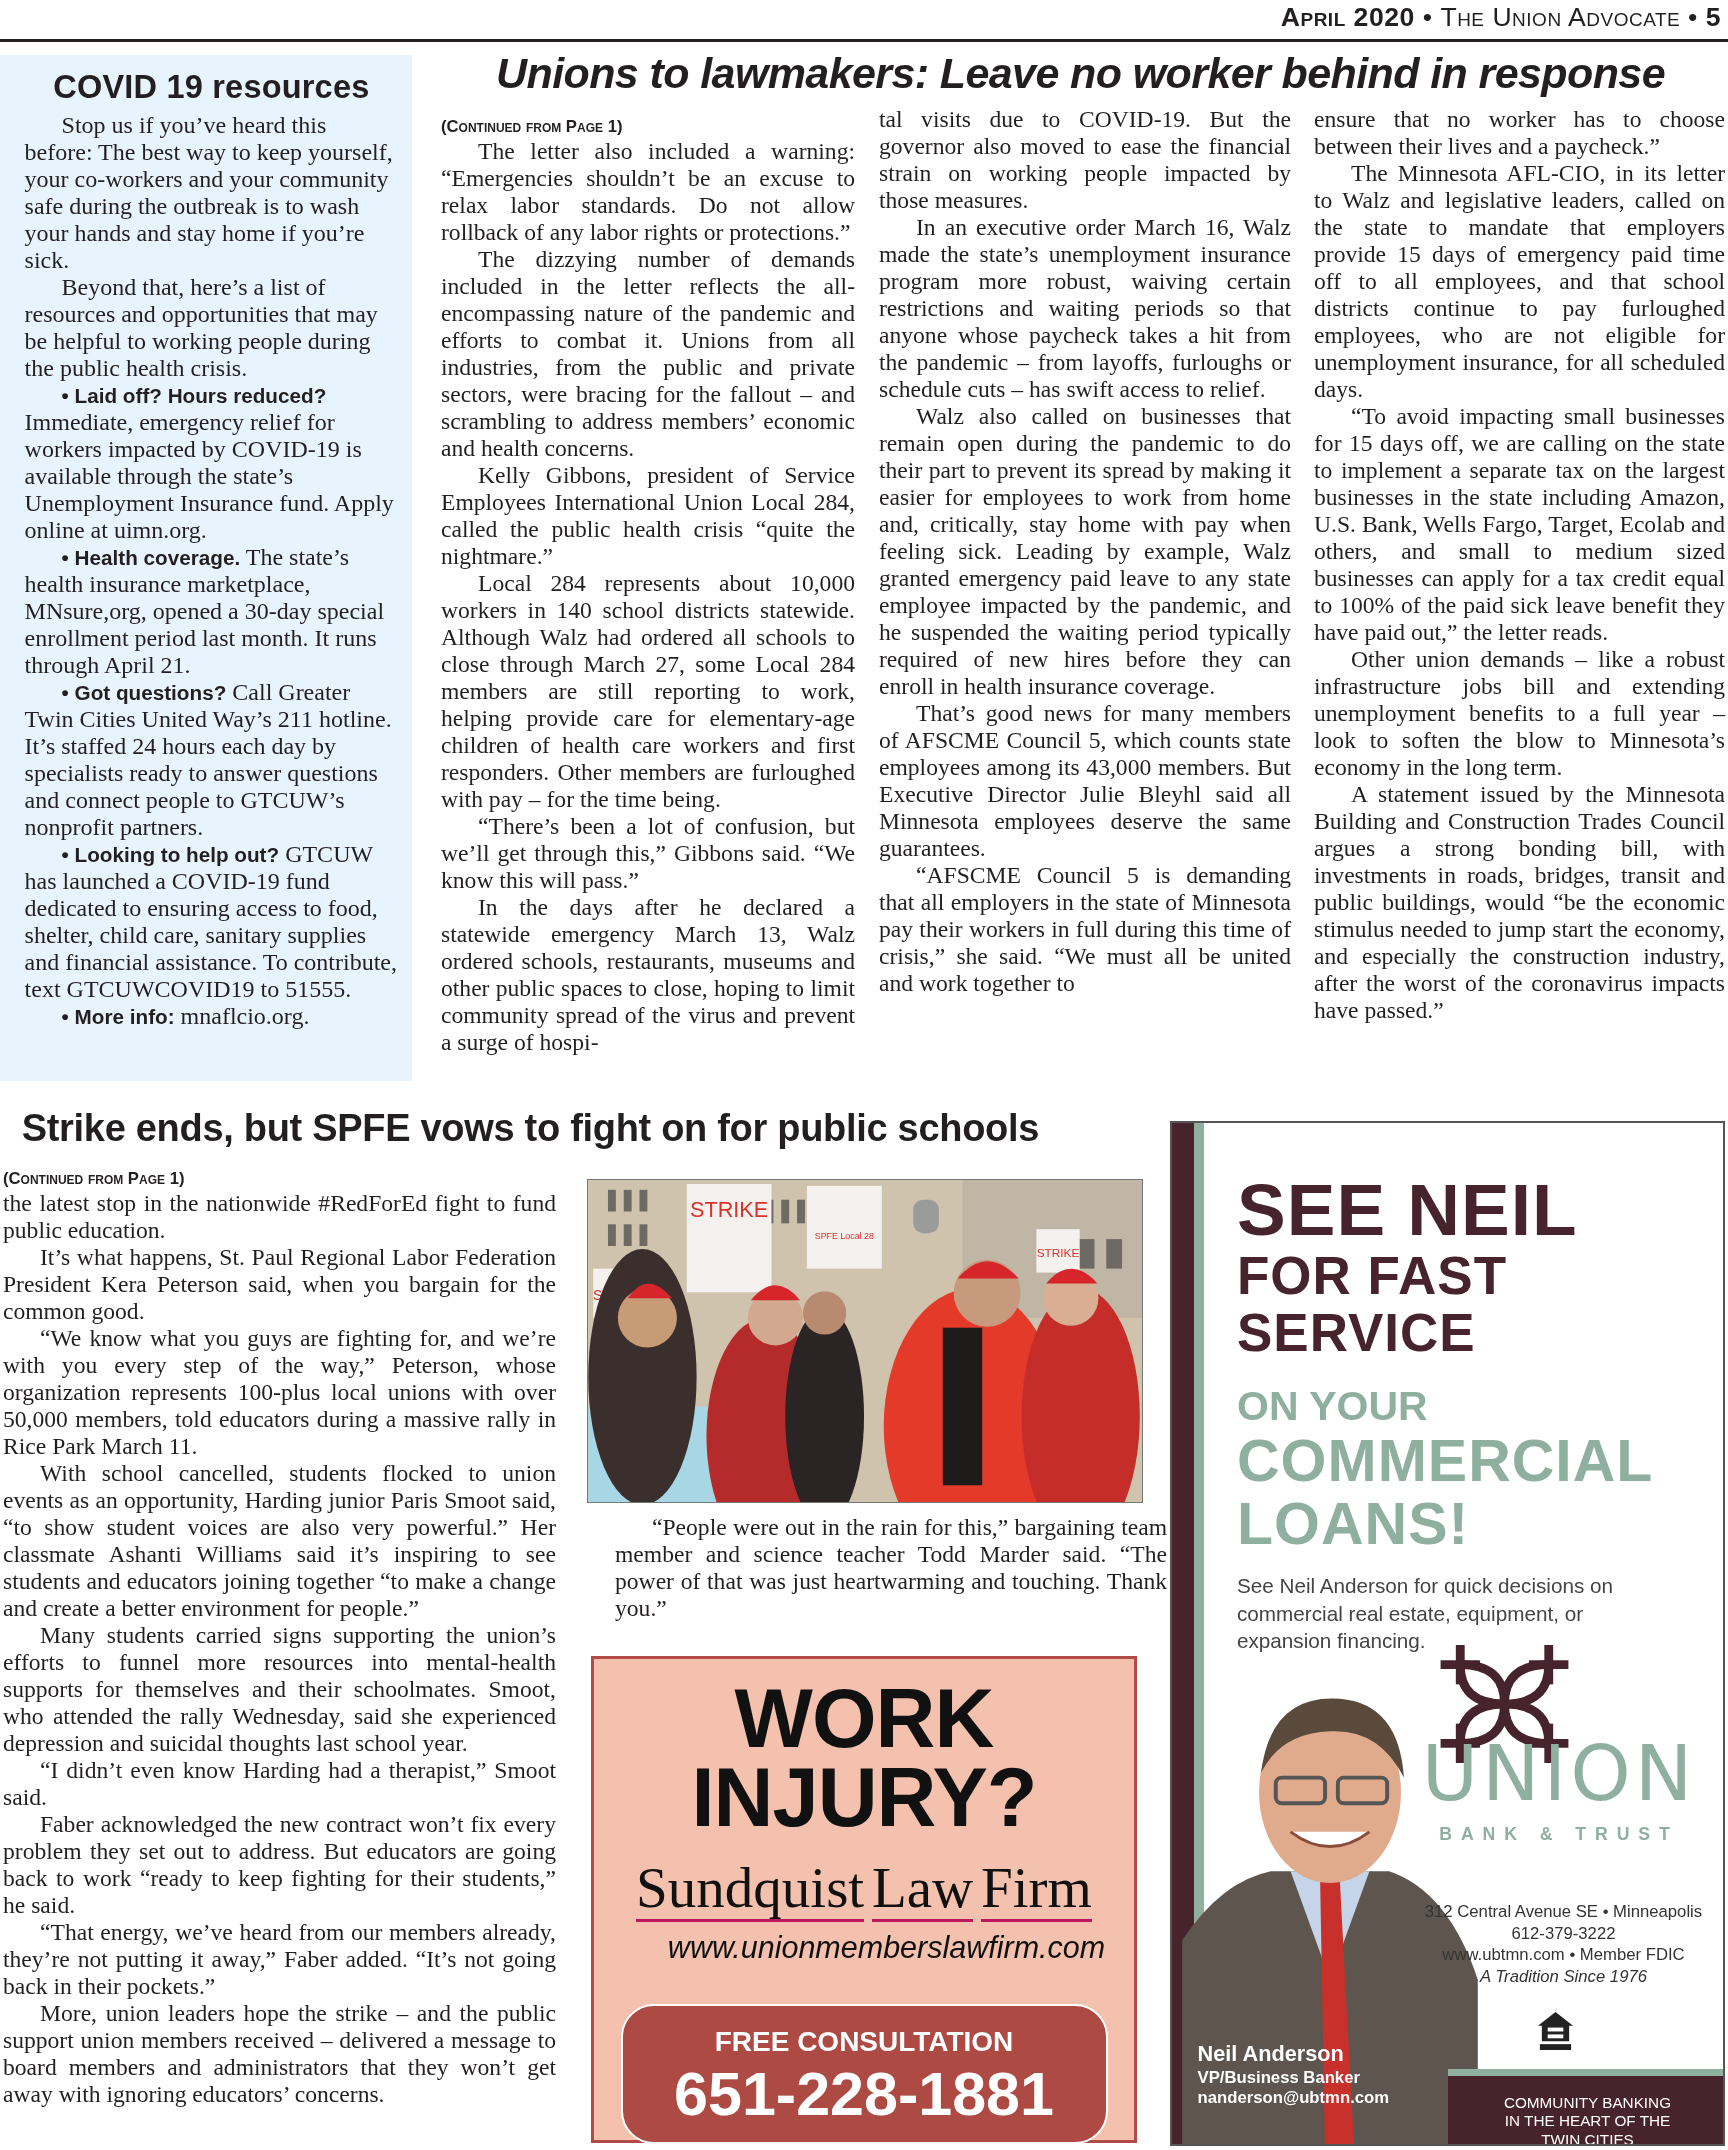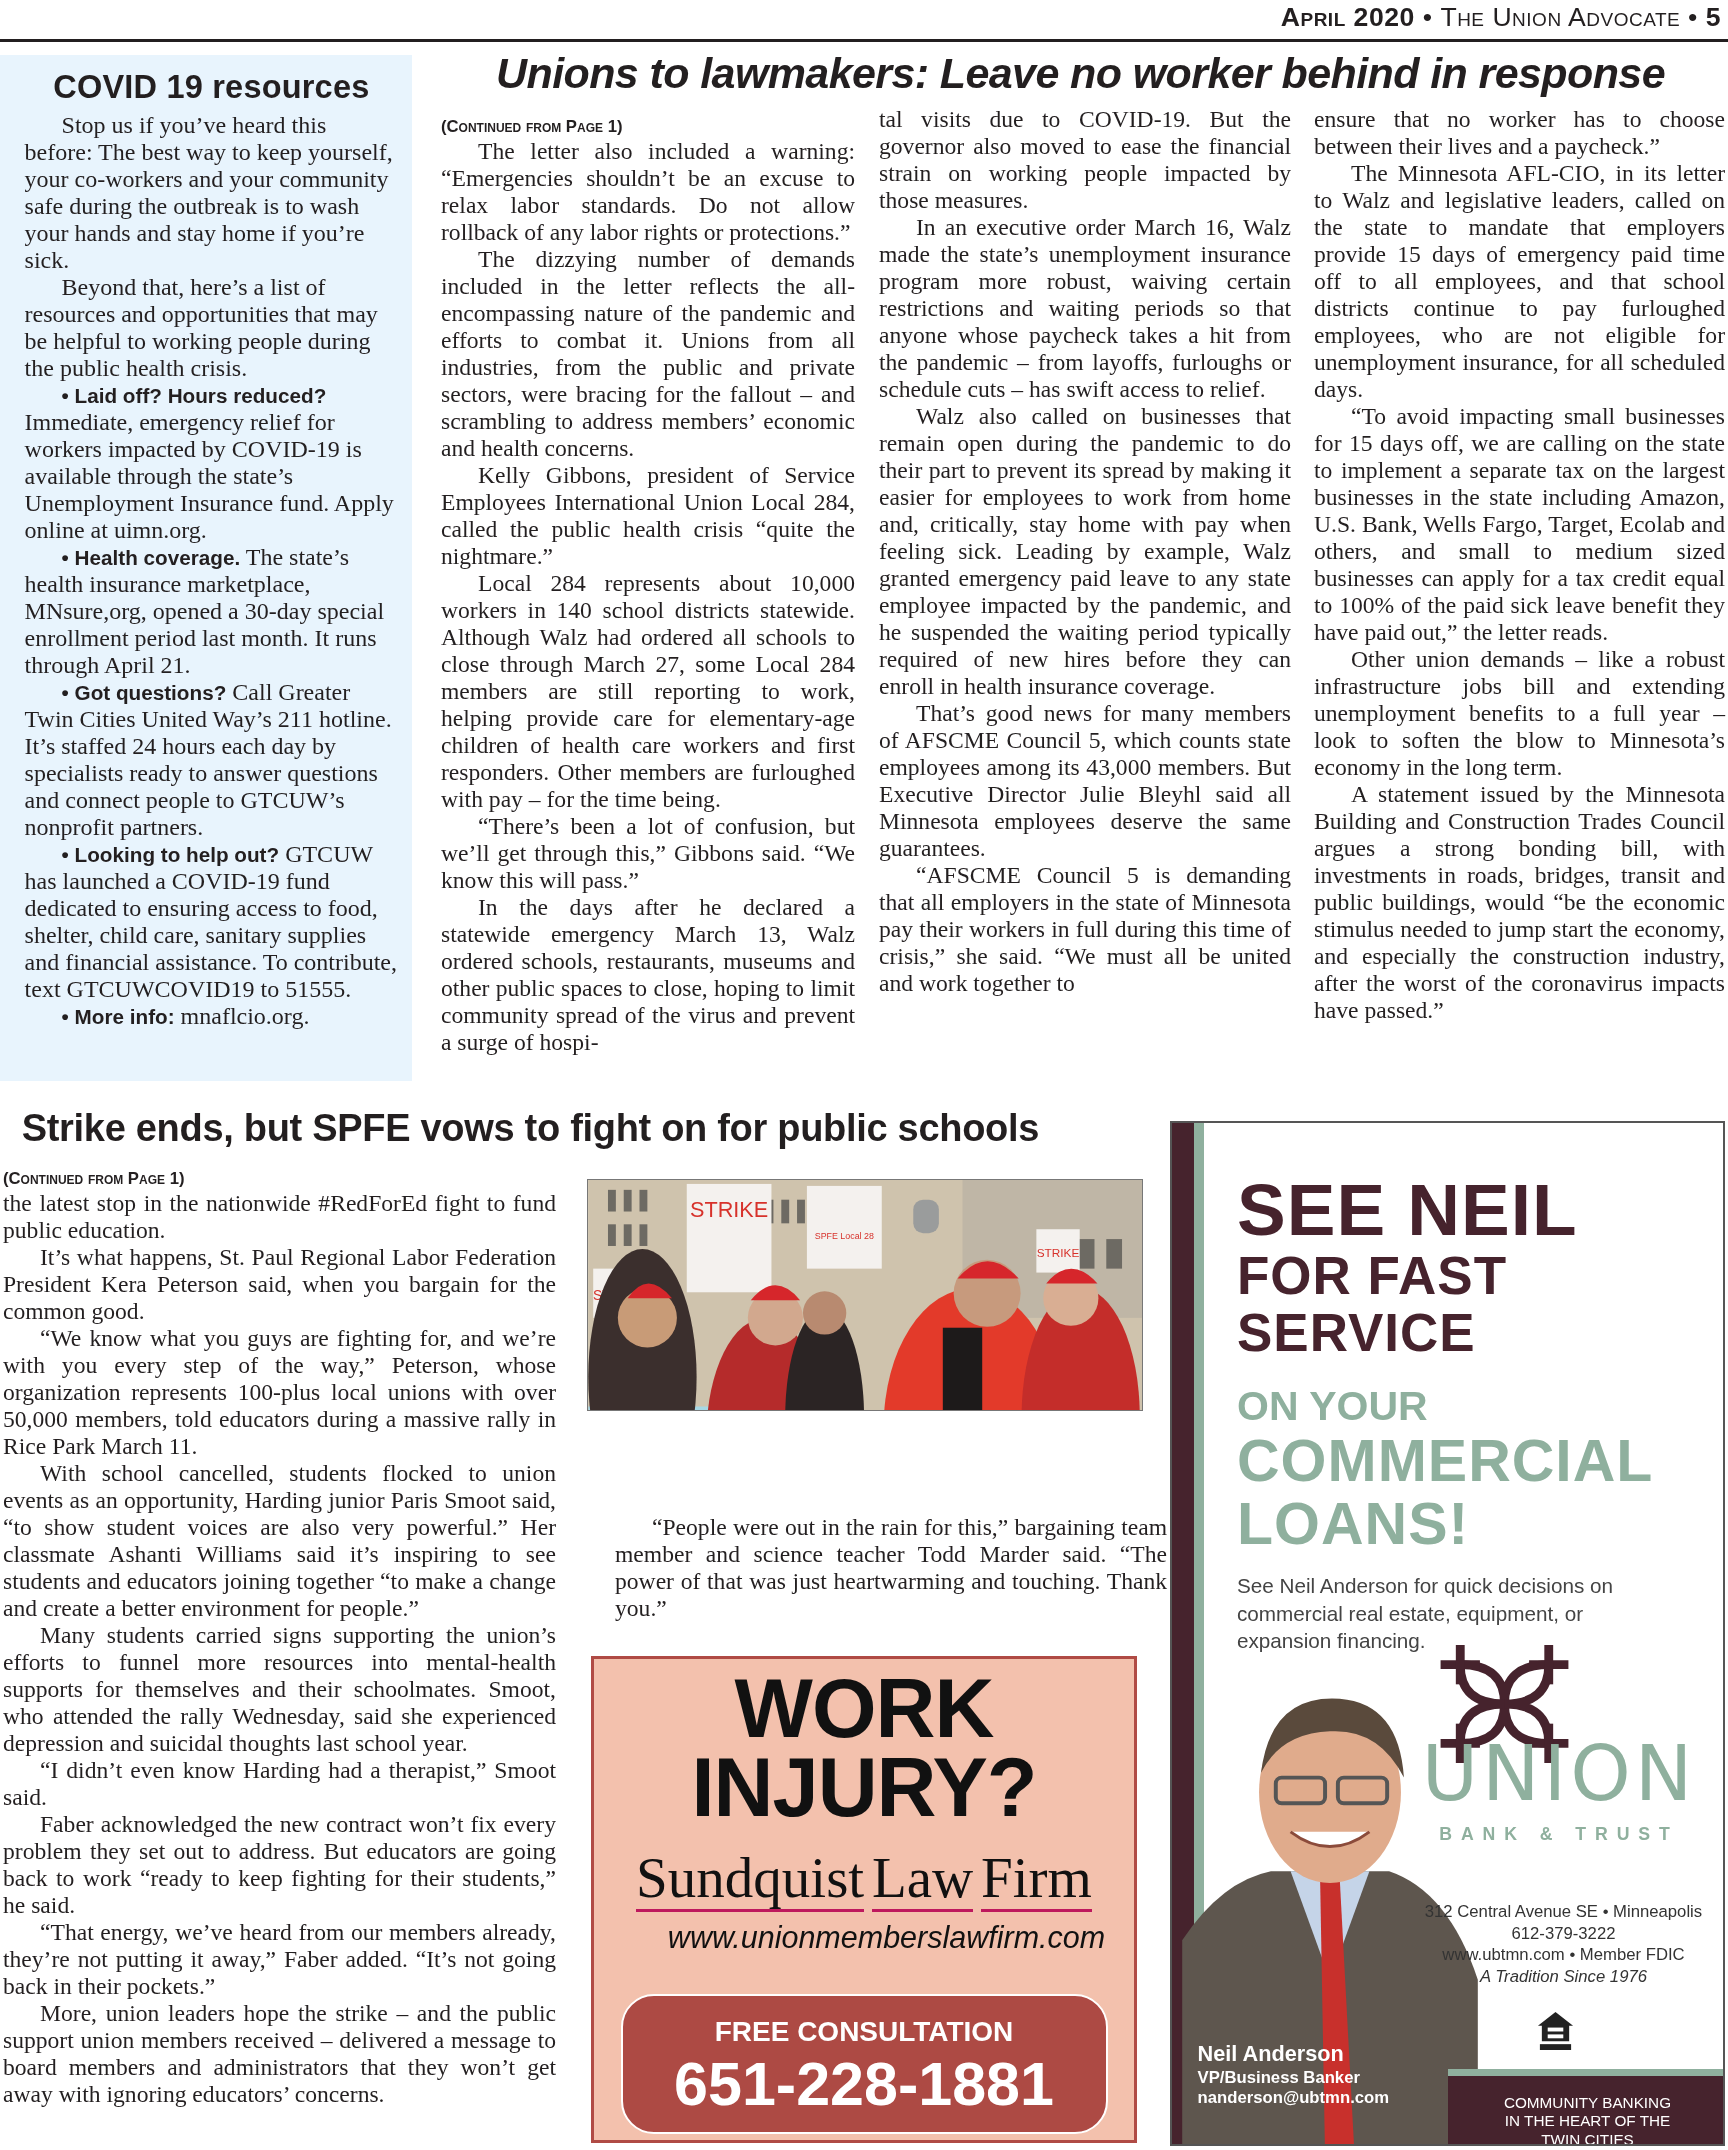--- a/index.html
+++ b/index.html
@@ -35,7 +35,7 @@
   .c5 { left: 615px; top: 1514px; width: 552px; font-size: 23.6px; line-height: 27px; }
 
   
-  .photo { position: absolute; left: 587px; top: 1179px; width: 556px; height: 232px; border: 1px solid #777; overflow: hidden; background: #d8cfc0; }
+  .photo { position: absolute; left: 587px; top: 1179px; width: 556px; height: 324px; border: 1px solid #777; overflow: hidden; background: #d8cfc0; }
   .photo svg { display: block; }
 
   

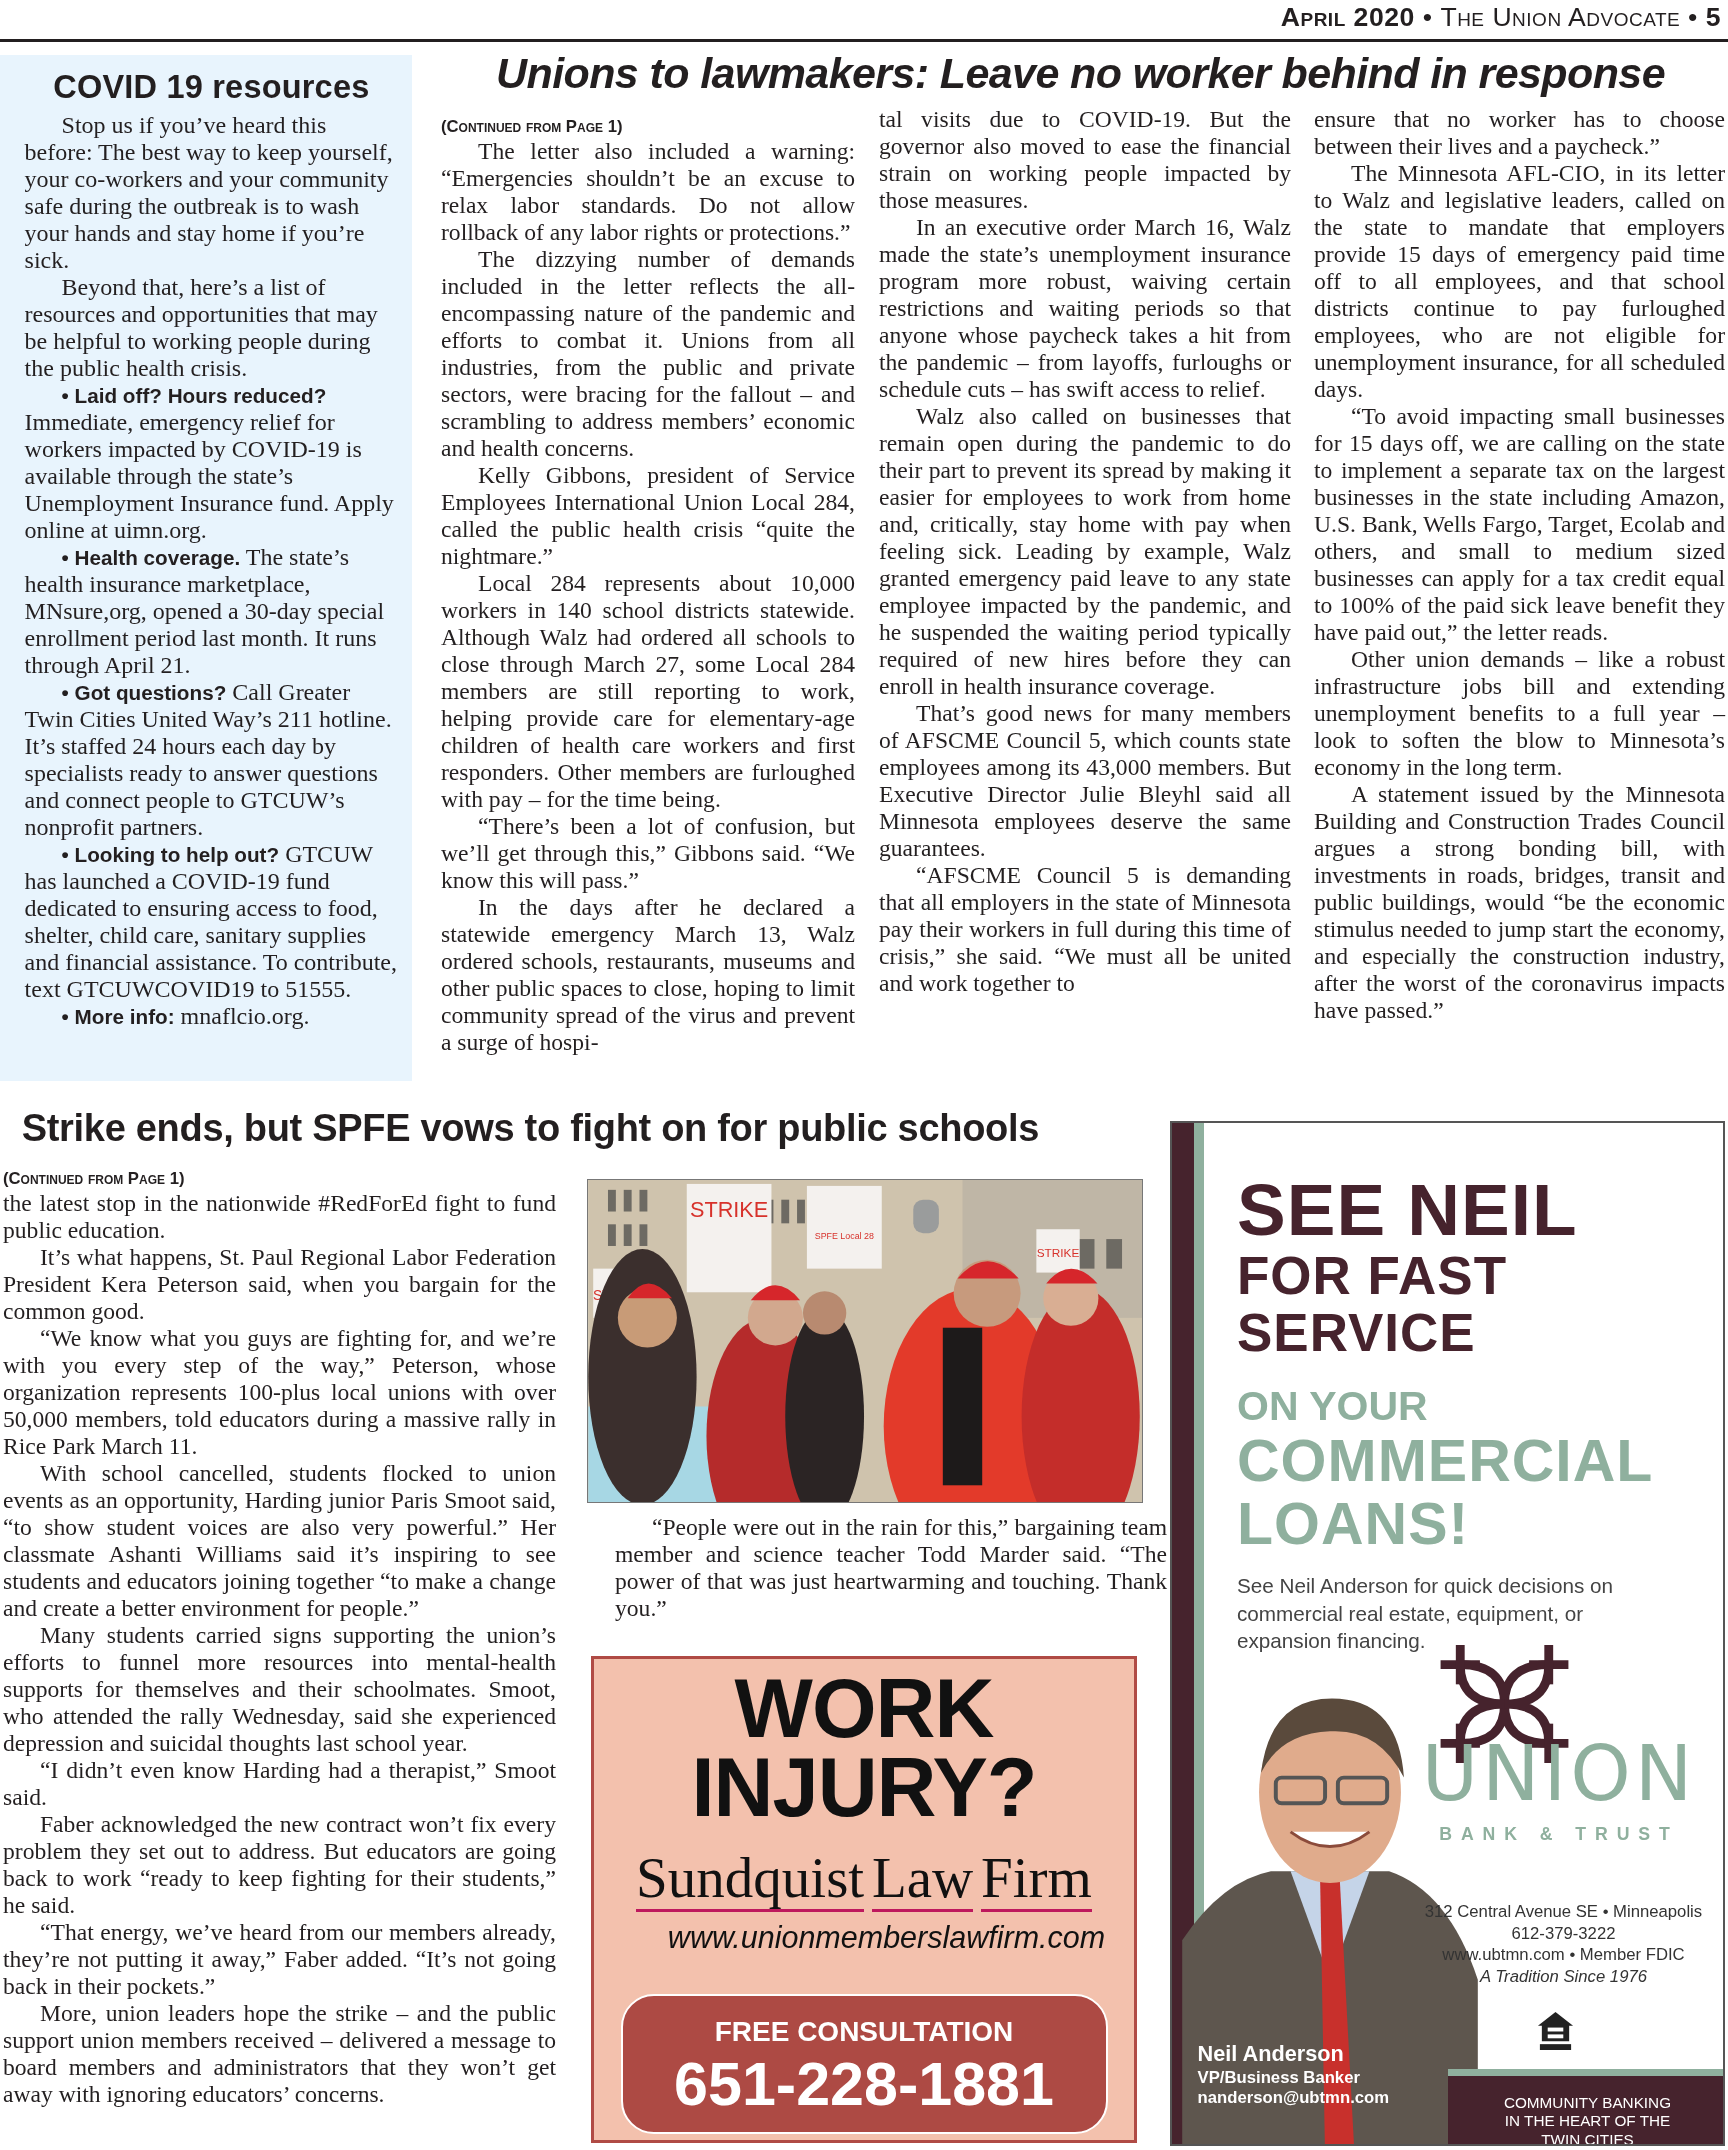--- a/index.html
+++ b/index.html
@@ -40,7 +40,7 @@
 
   
   .lawad { position: absolute; left: 591px; top: 1656px; width: 546px; height: 487px; background: #f3c1ad; border: 3px solid #b04b45; text-align: center; }
-  .lawad .h { font-family: "Liberation Sans", sans-serif; font-weight: bold; font-size: 83px; line-height: 79px; margin-top: 10px; letter-spacing: -1px; color: #111; }
+  .lawad .h { font-family: "Liberation Sans", sans-serif; font-weight: bold; font-size: 83px; line-height: 79px; margin-top: 20px; letter-spacing: -1px; color: #111; }
   .lawad .firm { font-family: "Liberation Serif", serif; font-size: 57px; margin-top: 17.7px; color: #111; }
   .lawad .firm span { border-bottom: 3px solid #be185d; margin: 0 3.9px; padding-bottom: 0; line-height: 59px; }
   .lawad .url { font-family: "Liberation Sans", sans-serif; font-style: italic; font-size: 30.5px; margin-top: 9.9px; color: #111; padding-left: 45px; }

